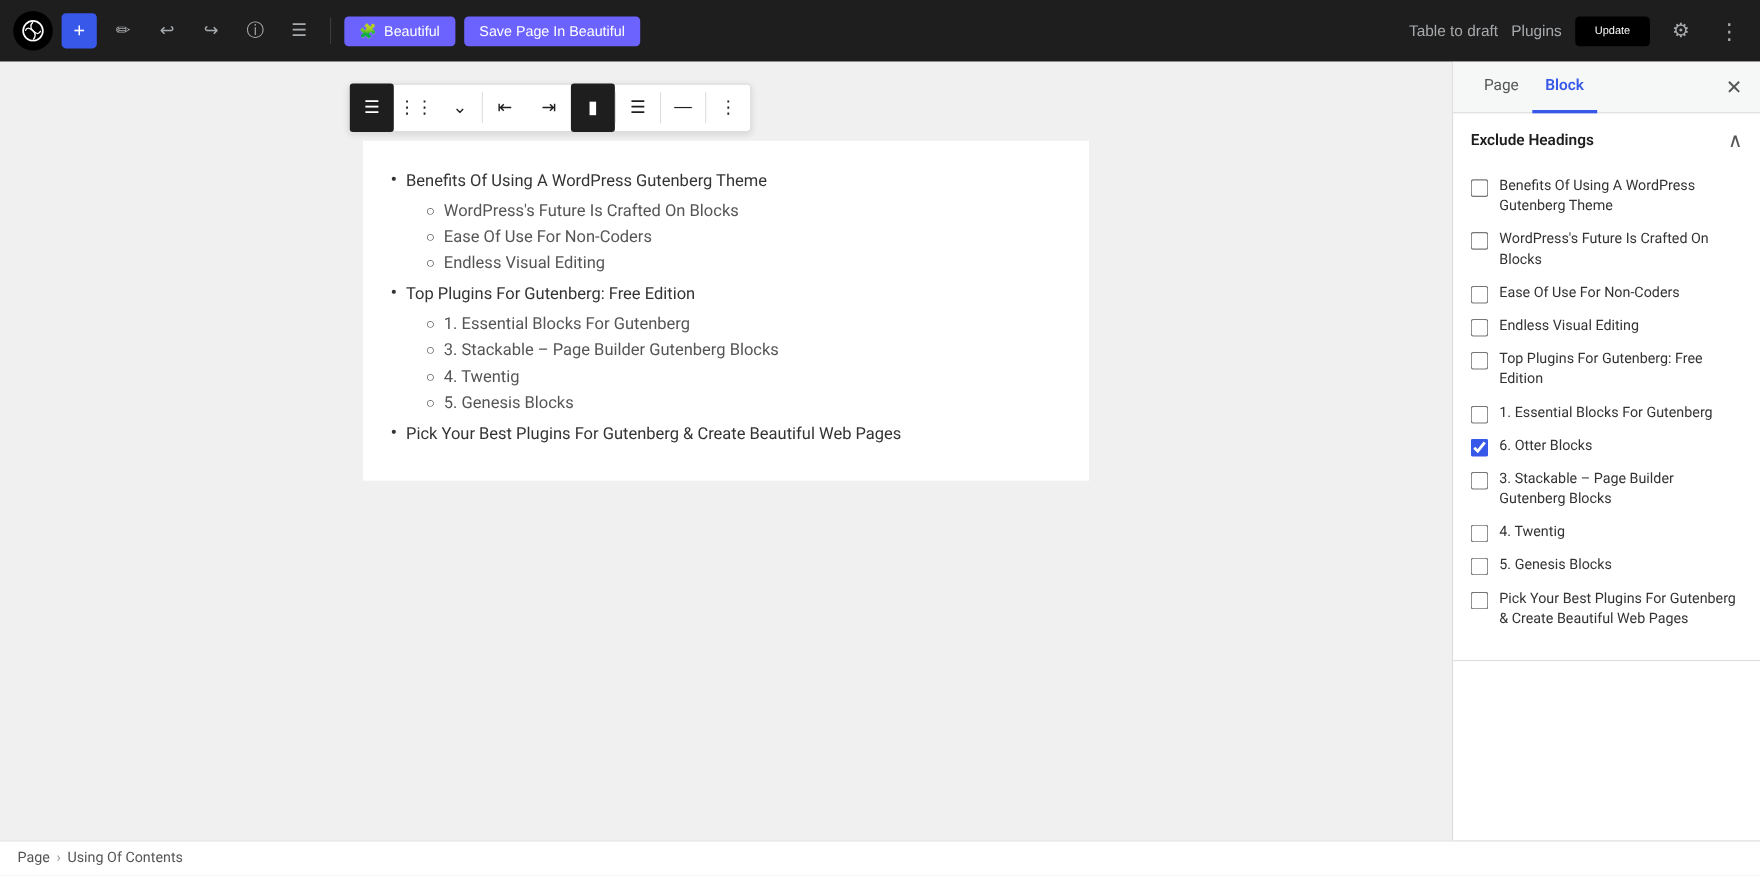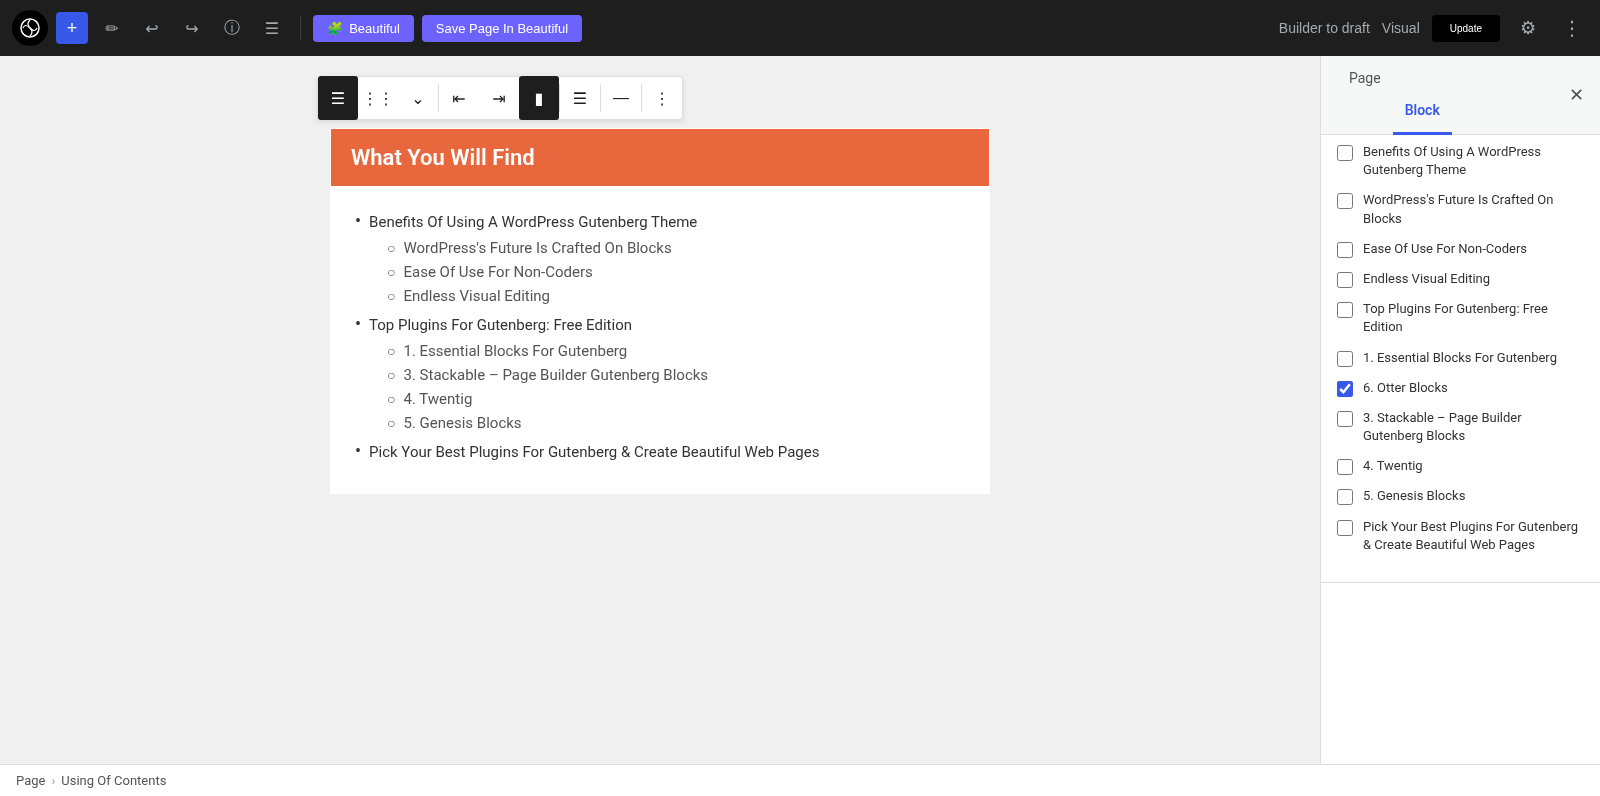--- a/index.html
+++ b/index.html
@@ -172,7 +172,7 @@
   </button>
   <button class="save-templately-btn">Save Page In Beautiful</button>
   <div class="top-bar-right">
-    <button class="switch-draft-btn">Builder to draft</button>
+    <button class="switch-draft-btn">Table to draft</button>
     <button class="preview-btn">Visual</button>
     <button class="update-btn">Update</button>
     <button class="settings-btn">⚙</button>

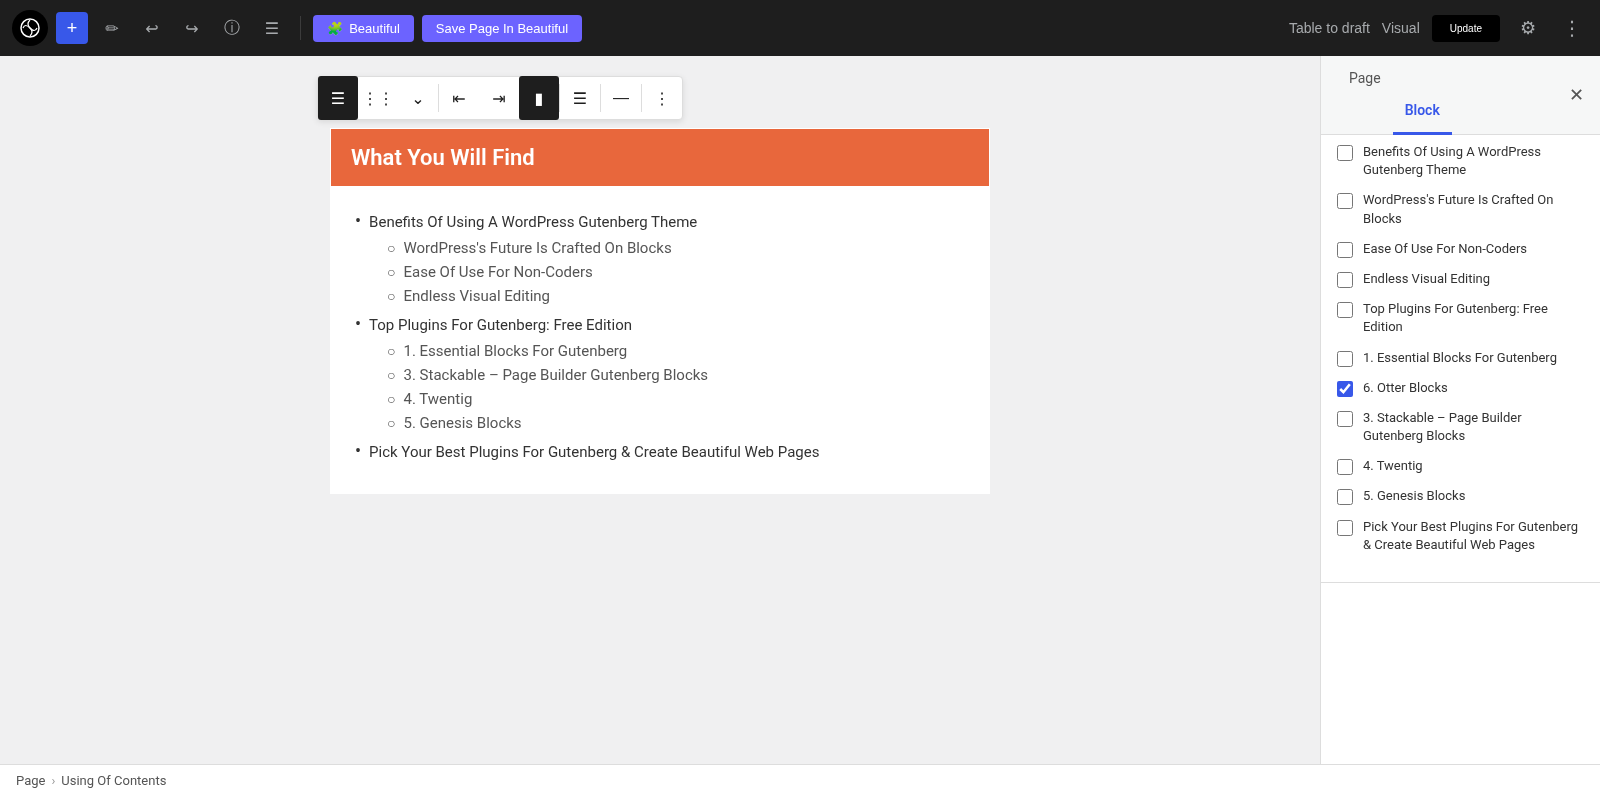--- a/index.html
+++ b/index.html
@@ -173,7 +173,7 @@
   <button class="save-templately-btn">Save Page In Beautiful</button>
   <div class="top-bar-right">
     <button class="switch-draft-btn">Table to draft</button>
-    <button class="preview-btn">Visual</button>
+    <button class="preview-btn">Plugins</button>
     <button class="update-btn">Update</button>
     <button class="settings-btn">⚙</button>
     <button class="more-btn">⋮</button>

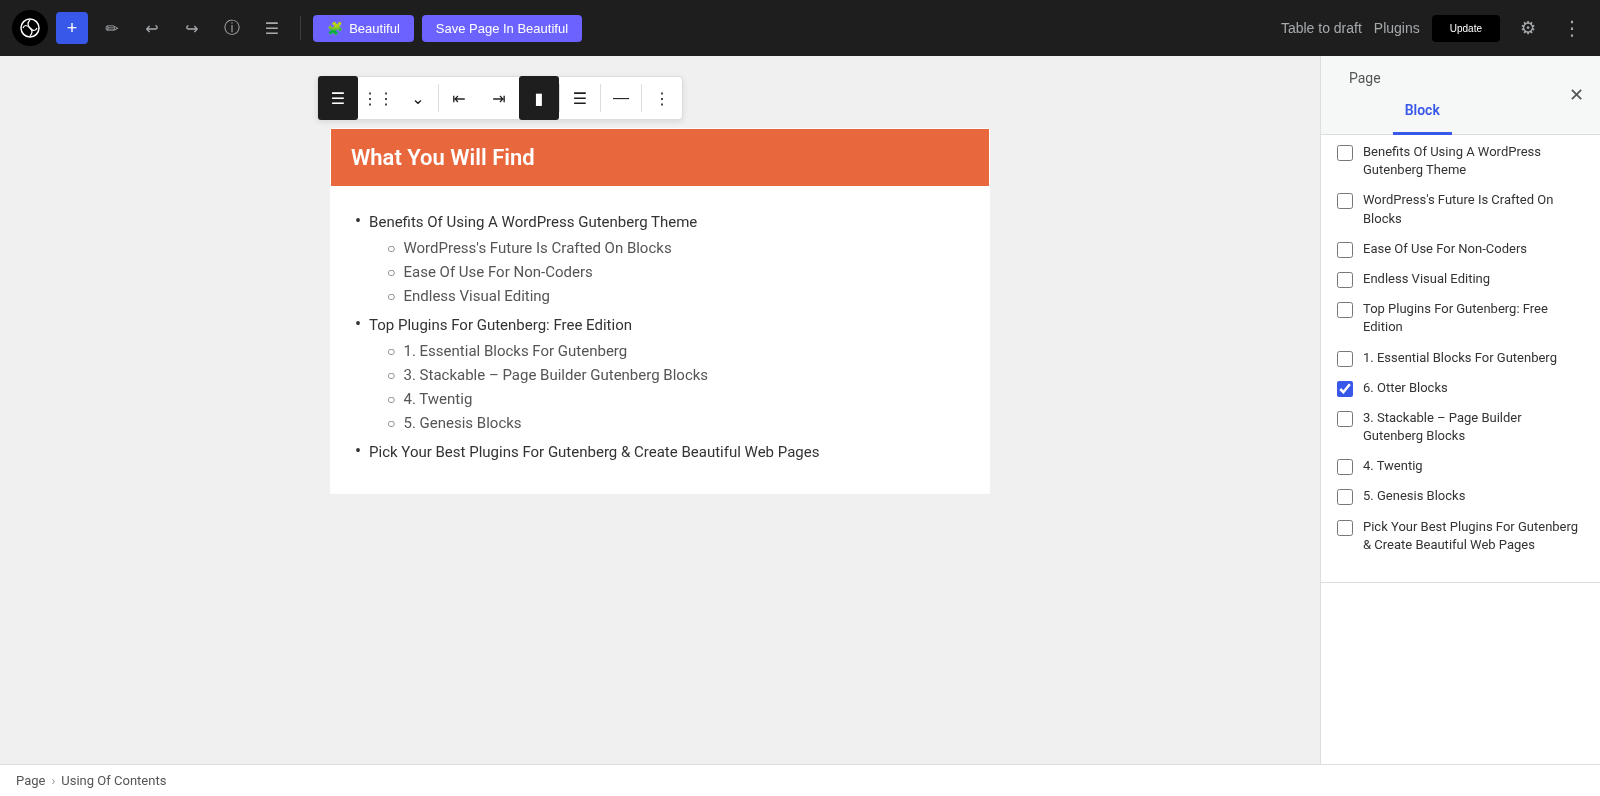--- a/index.html
+++ b/index.html
@@ -116,7 +116,7 @@
       padding: 14px 12px; font-size: 14px; color: #555; cursor: pointer;
       border-bottom: 3px solid transparent; margin-bottom: -1px;
     }
-    .sidebar-tab.active { color: #3858e9; border-bottom-color: #3858e9; font-weight: 600; margin-top: 32px; }
+    .sidebar-tab.active { color: #3858e9; border-bottom-color: #3858e9; font-weight: 600; }
     .sidebar-close {
       margin-left: auto; background: none; border: none; cursor: pointer;
       color: #555; font-size: 18px; display: flex; align-items: center;

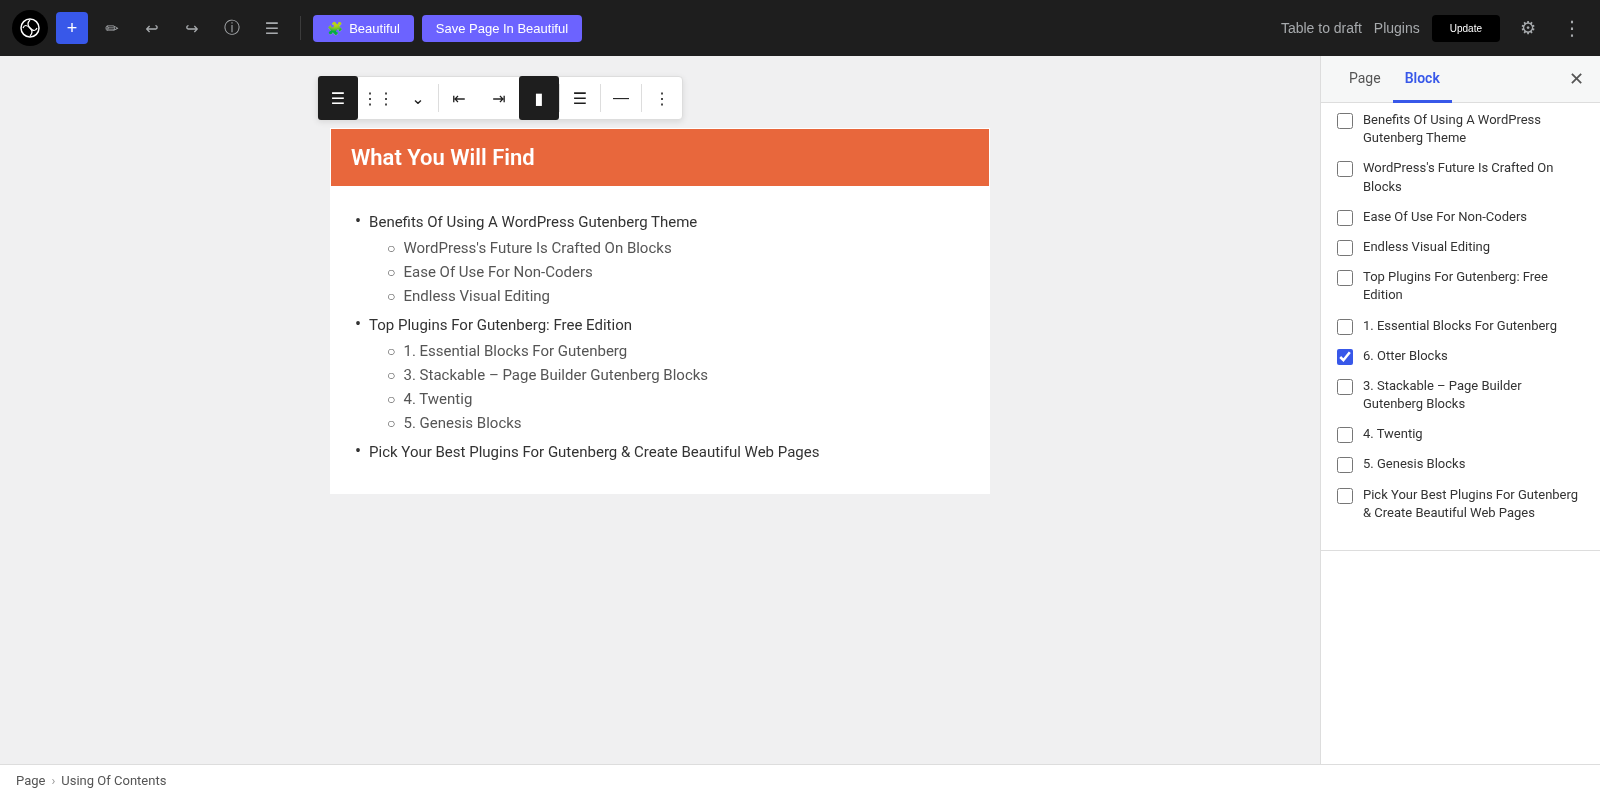--- a/index.html
+++ b/index.html
@@ -250,6 +250,10 @@
     </div>
 
     <div class="sidebar-section">
+      <div class="sidebar-section-header">
+        <span class="sidebar-section-title">Exclude Headings</span>
+        <span class="sidebar-section-toggle">∧</span>
+      </div>
       <div class="sidebar-content">
 
         <div class="checkbox-item">

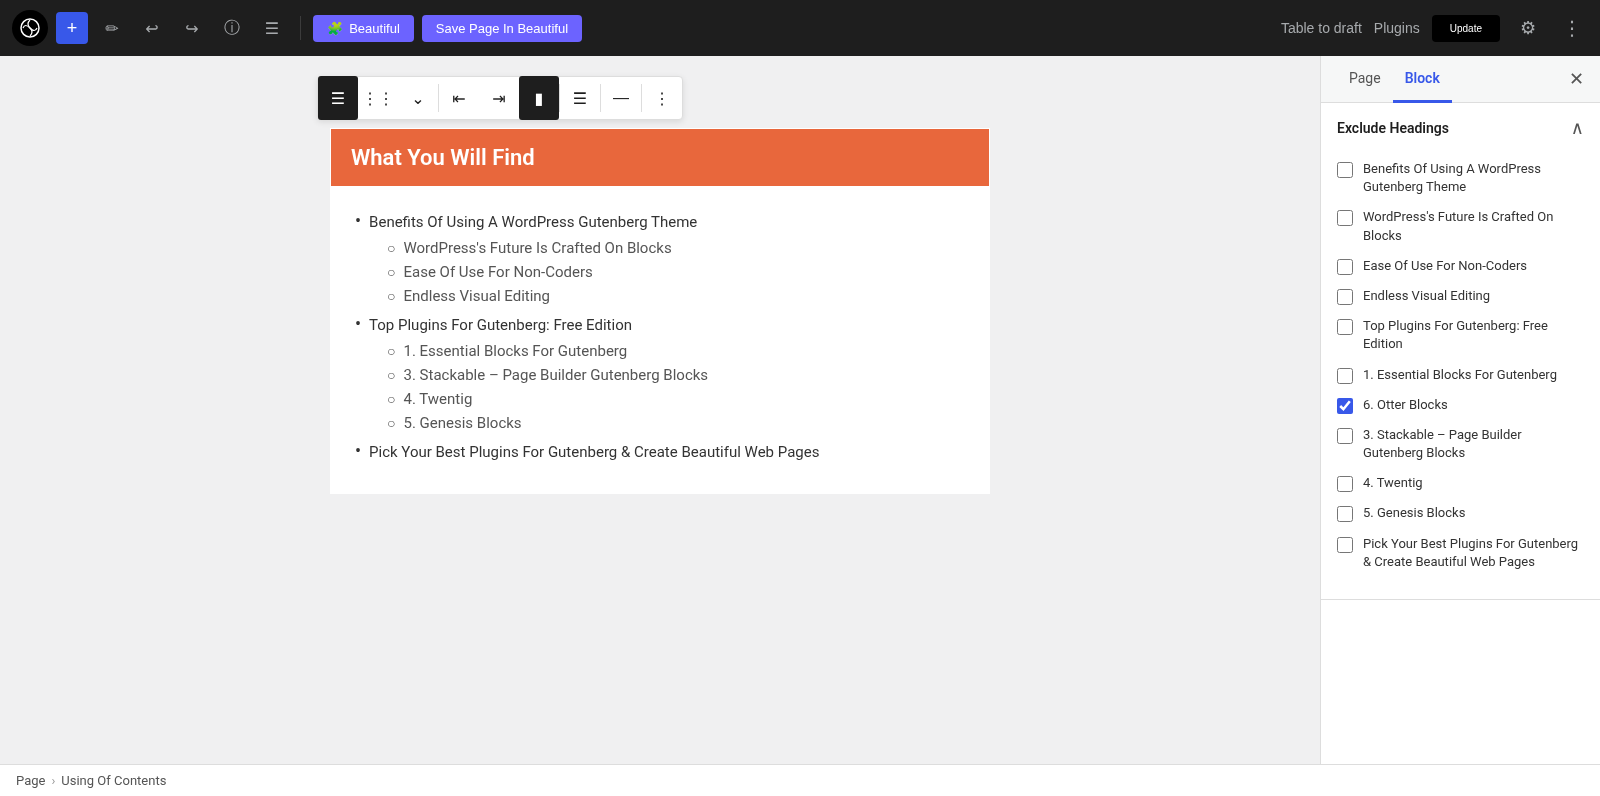--- a/index.html
+++ b/index.html
@@ -201,7 +201,6 @@
     </div>
 
     <div class="content-block">
-      <div class="toc-heading">What You Will Find</div>
       <div class="toc-body">
         <ul class="toc-list">
 

